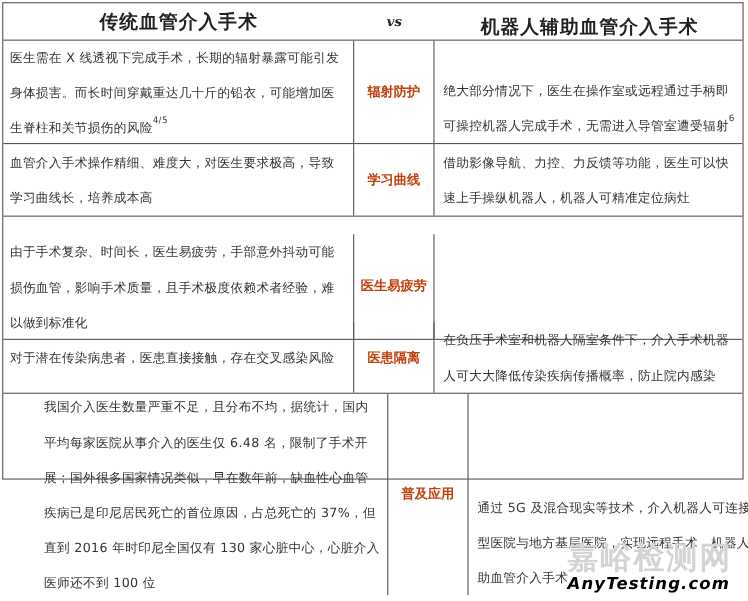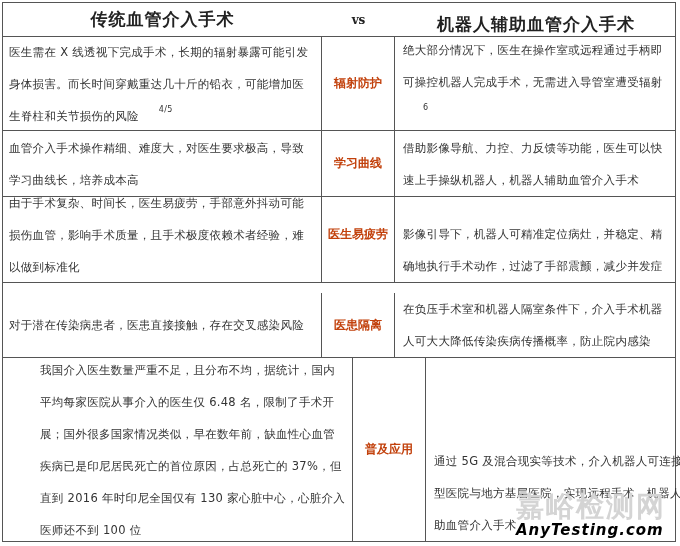--- a/index.html
+++ b/index.html
@@ -20,7 +20,7 @@
       left: 2px;
       top: 2px;
       width: 674px;
-      height: 540px;
+      height: 434px;
       border: 1px solid #555555;
       box-sizing: border-box;
       padding-left: 32px;

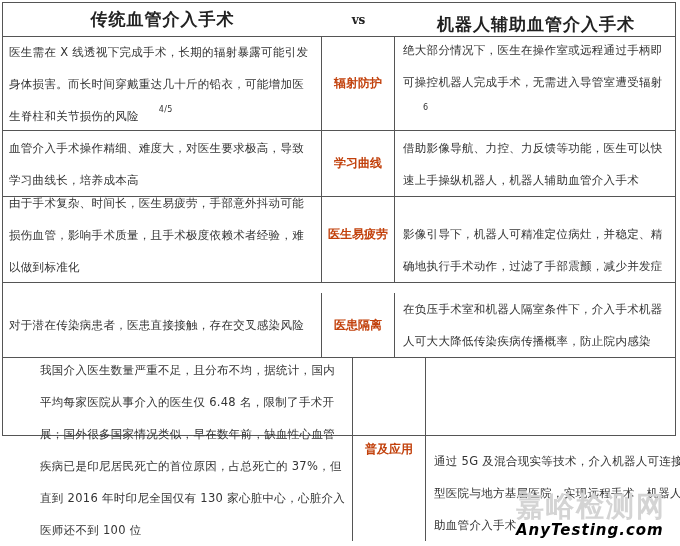--- a/index.html
+++ b/index.html
@@ -57,6 +57,7 @@
       font-family: "DejaVu Serif", "Liberation Serif", serif;
       font-size: 12px;
       font-weight: bold;
+      font-style: italic;
     }
     .hdr .c-mid { border-right: none; }
 

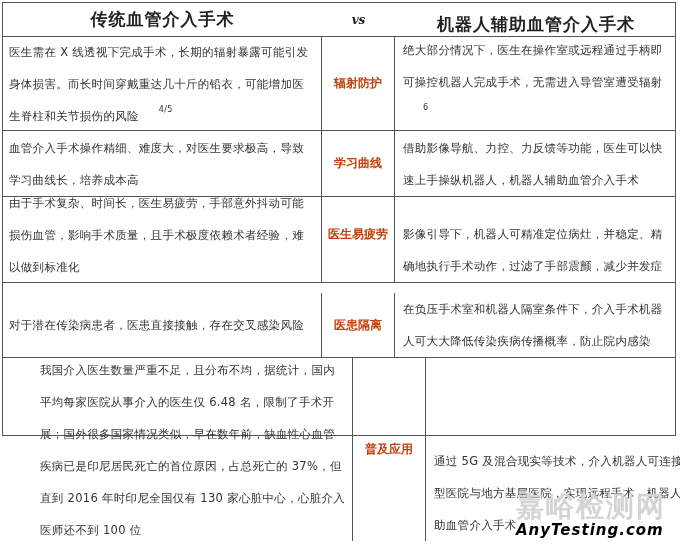--- a/index.html
+++ b/index.html
@@ -76,7 +76,7 @@
       font-size: 8px;
       line-height: 0;
       vertical-align: 8px;
-      margin-left: 20px;
+      margin-left: 0;
     }
     .watermark {
       position: absolute;

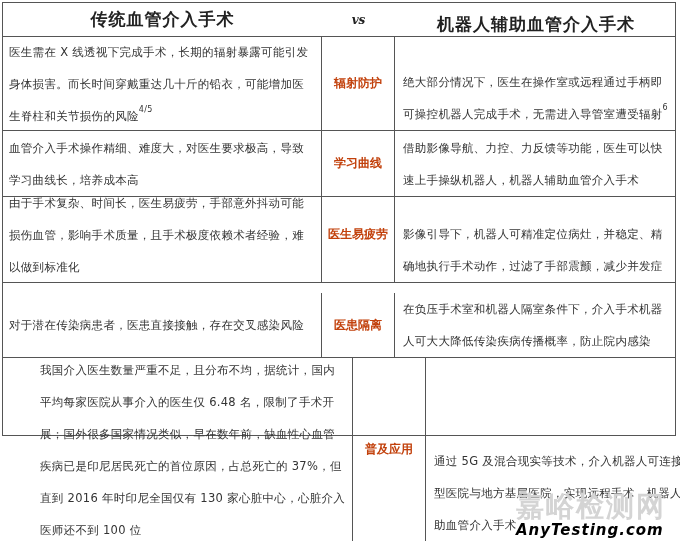--- a/index.html
+++ b/index.html
@@ -139,7 +139,7 @@
       <span class="cat">学习曲线</span>
     </div>
     <div class="cell c-right">
-      <div class="body-text">借助影像导航、力控、力反馈等功能，医生可以快速上手操纵机器人，机器人辅助血管介入手术</div>
+      <div class="body-text">借助影像导航、力控、力反馈等功能，医生可以快速上手操纵机器人，机器人可精准定位病灶</div>
     </div>
   </div>
 

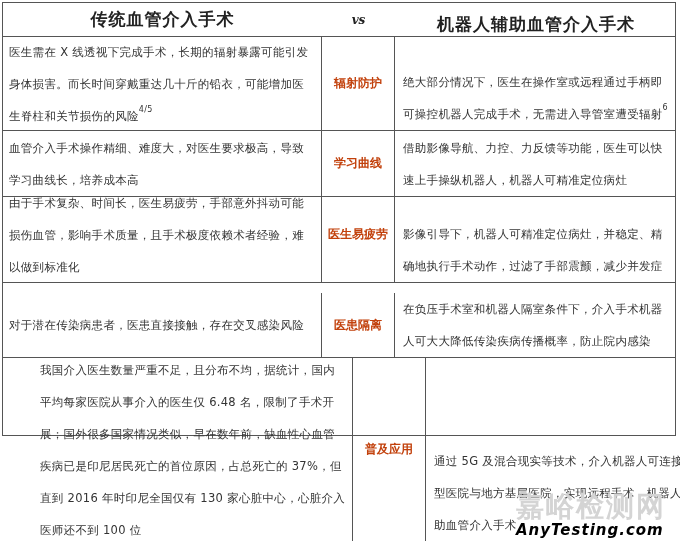--- a/index.html
+++ b/index.html
@@ -143,7 +143,7 @@
     </div>
   </div>
 
-  <div class="row" style="top:184px; height:96px;">
+  <div class="row" style="top:210px; height:96px;">
     <div class="cell c-left">
       <div class="body-text">由于手术复杂、时间长，医生易疲劳，手部意外抖动可能损伤血管，影响手术质量，且手术极度依赖术者经验，难以做到标准化</div>
     </div>

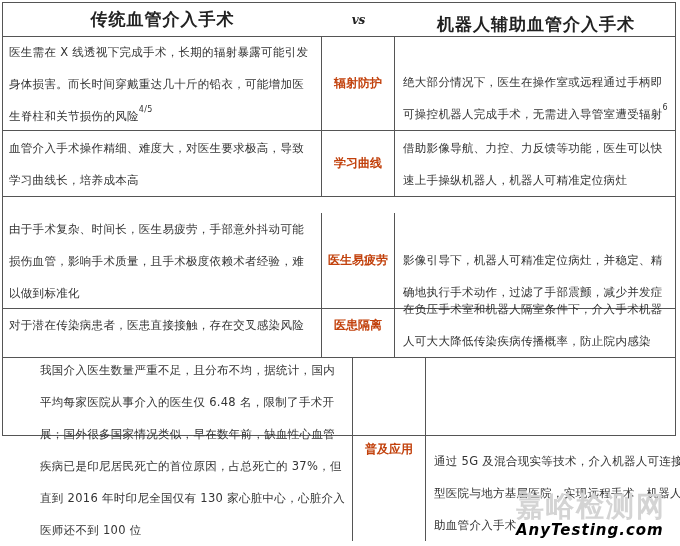--- a/index.html
+++ b/index.html
@@ -150,9 +150,6 @@
     <div class="cell c-mid">
       <span class="cat">医生易疲劳</span>
     </div>
-    <div class="cell c-right">
-      <div class="body-text">影像引导下，机器人可精准定位病灶，并稳定、精确地执行手术动作，过滤了手部震颤，减少并发症</div>
-    </div>
   </div>
 
   <div class="row" style="top:290px; height:65px;">

